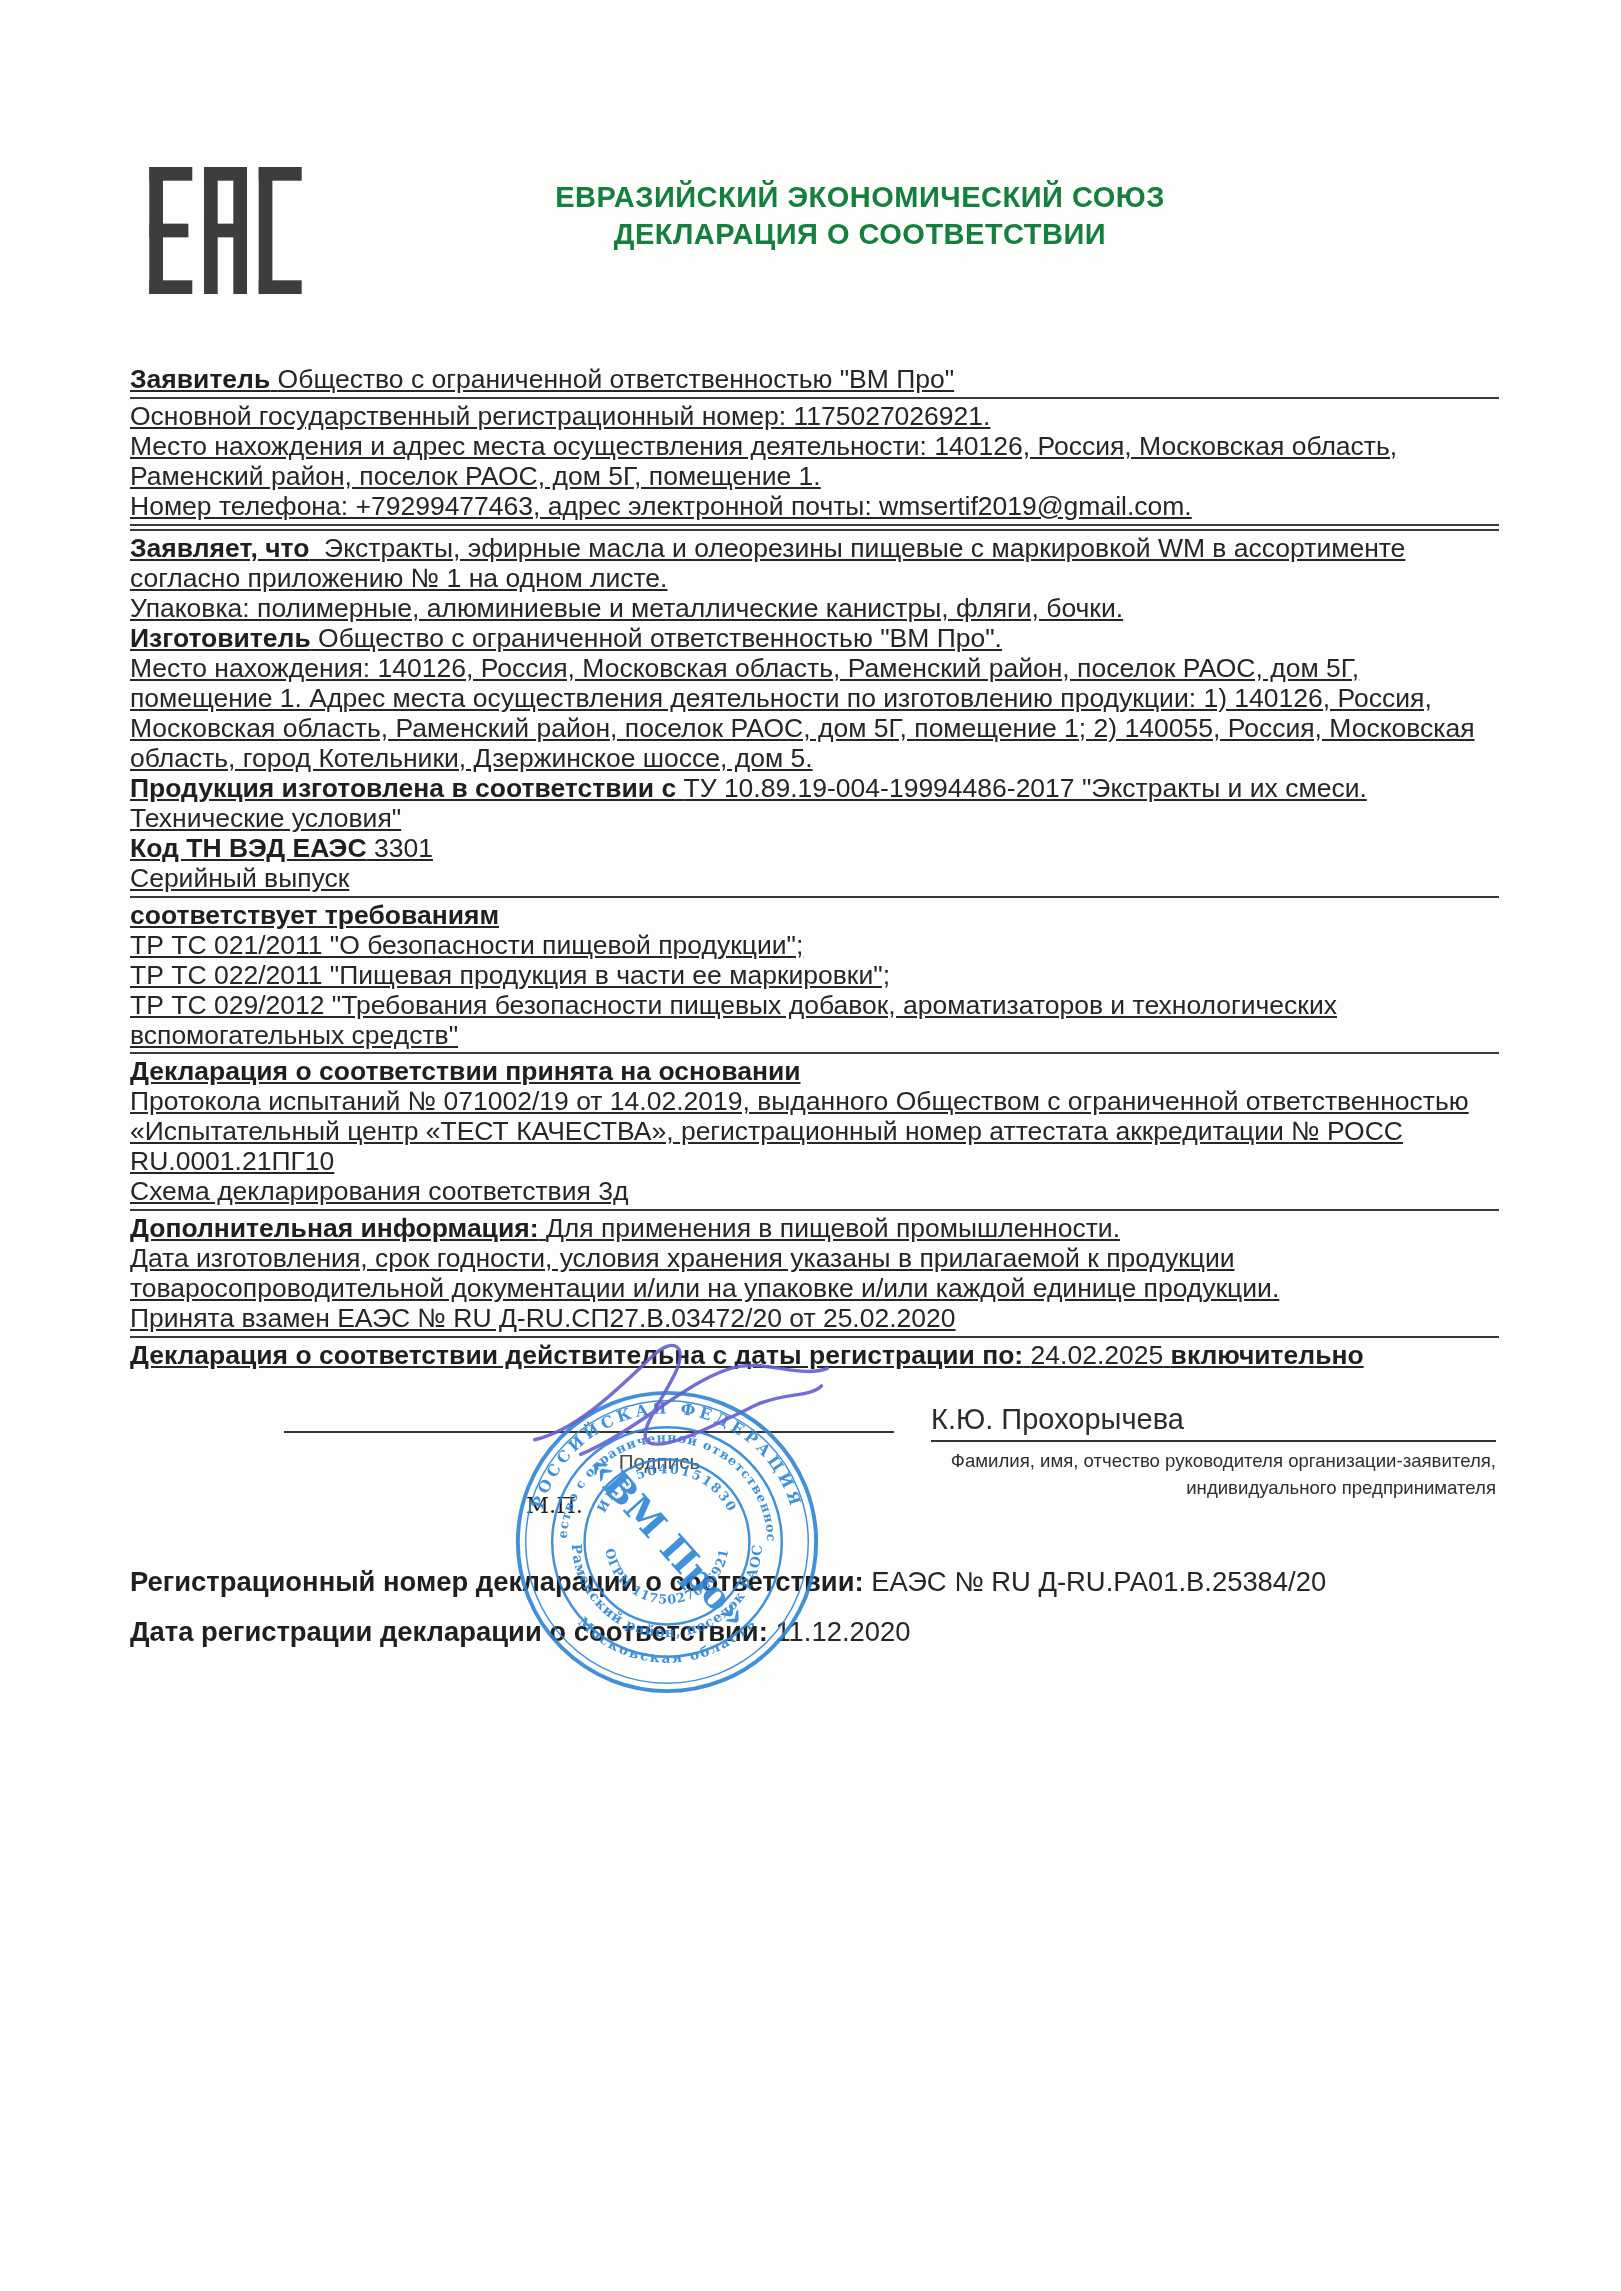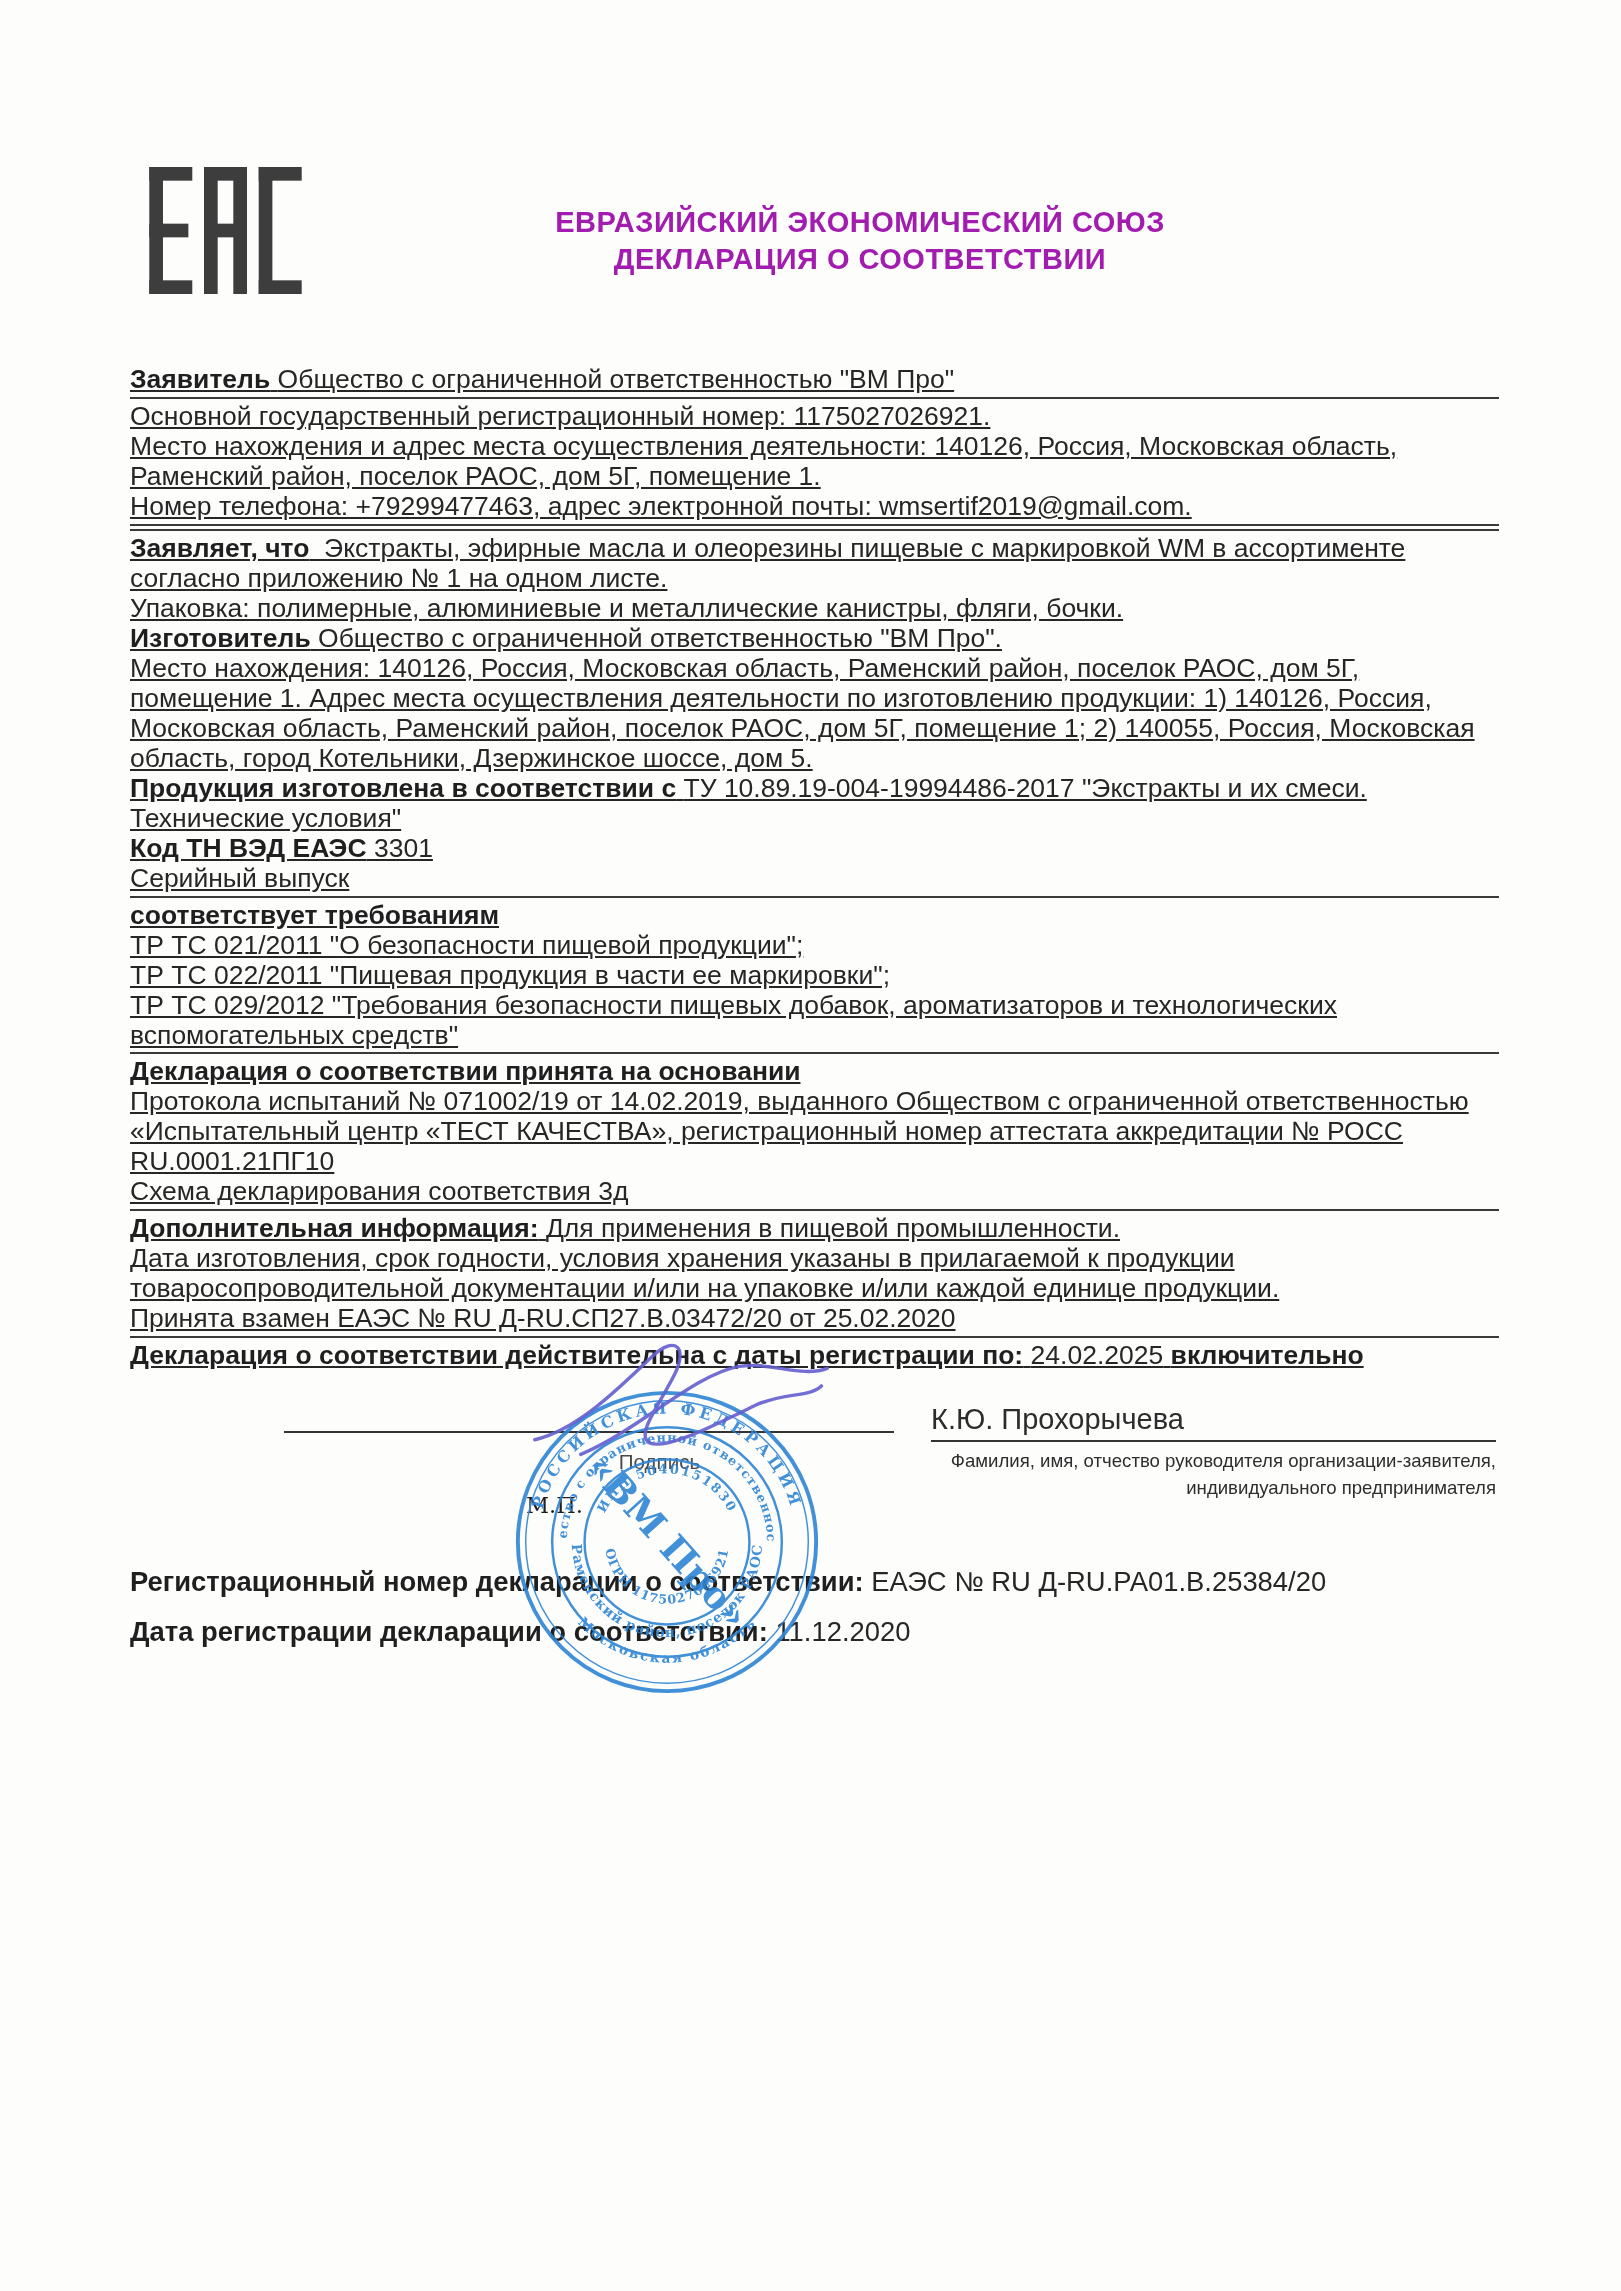--- a/index.html
+++ b/index.html
@@ -11,8 +11,8 @@
   
   .eac-logo{position:absolute;left:149px;top:167px;}
   
-  .title-block{position:absolute;left:370px;top:204px;width:980px;text-align:center;
-    font-weight:bold;font-size:29px;line-height:37px;color:#a21caf;letter-spacing:0.5px;}
+  .title-block{position:absolute;left:370px;top:179px;width:980px;text-align:center;
+    font-weight:bold;font-size:29px;line-height:37px;color:#15803d;letter-spacing:0.5px;}
   
   .content{position:absolute;left:130px;top:364px;width:1369px;
     font-size:26.5px;line-height:30px;color:#262626;text-decoration:underline;}

